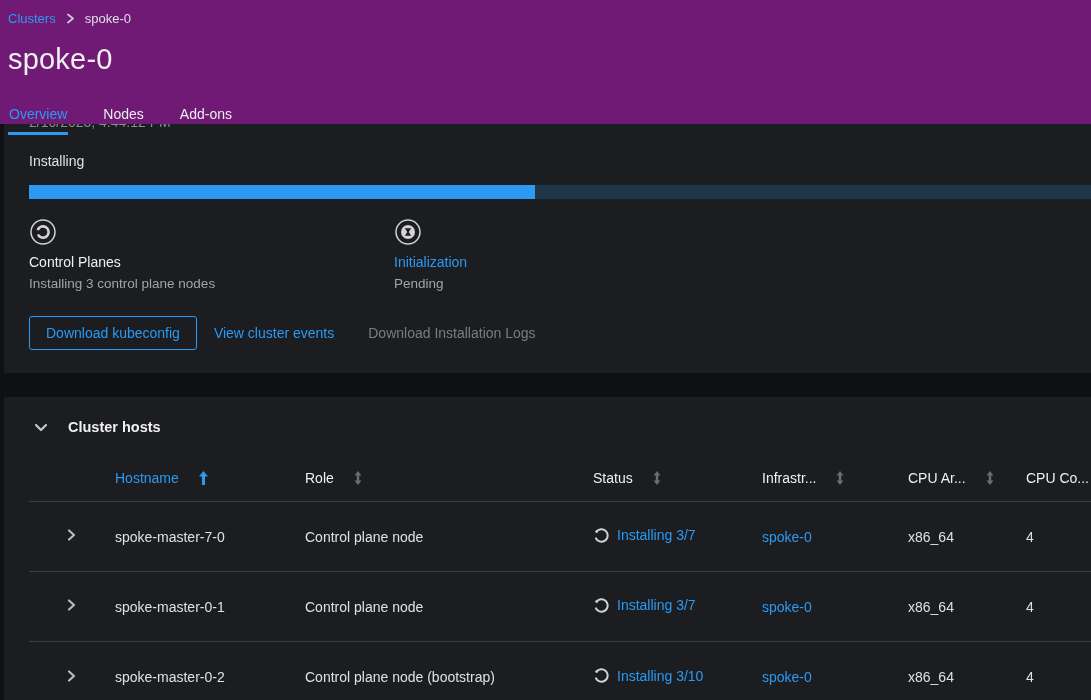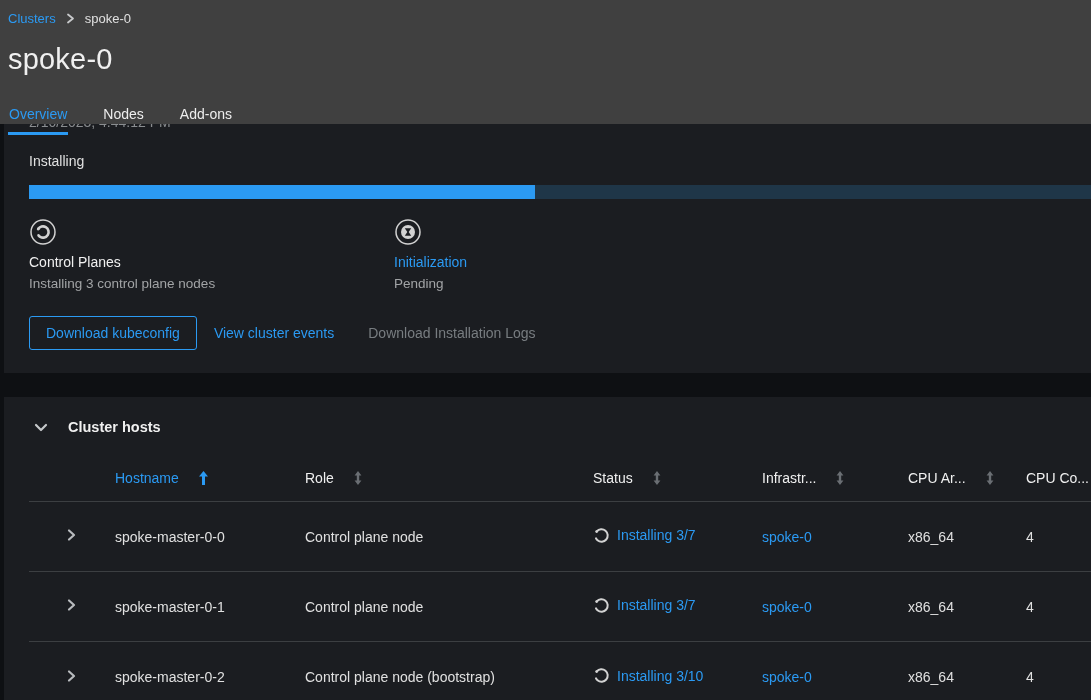--- a/index.html
+++ b/index.html
@@ -11,7 +11,7 @@
     font-size:14px;
   }
   
-  .page-header { background:#404040; padding:0 0 0 8px; height:124px; position:relative; z-index:2; }
+  .page-header { background:#701a75; padding:0 0 0 8px; height:124px; position:relative; z-index:2; }
   .breadcrumb { display:flex; align-items:center; gap:10px; padding-top:11px; font-size:13px; }
   .breadcrumb a { color:#2b9af3; text-decoration:none; cursor:pointer; }
   .crumb-divider { color:#c8cacc; display:inline-flex; }

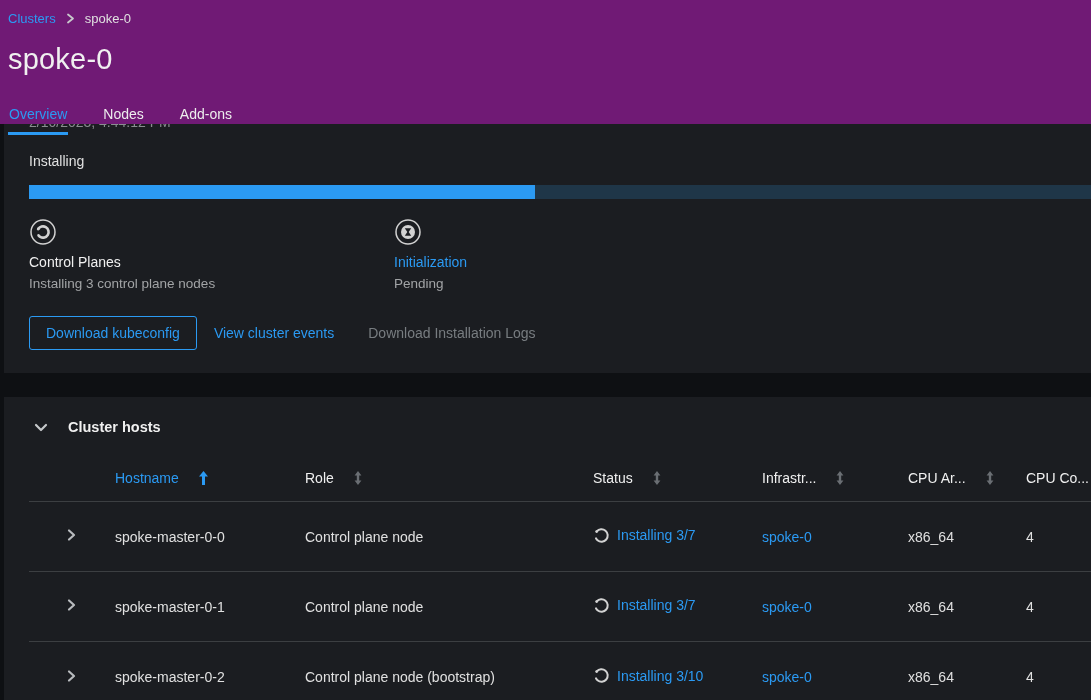--- a/index.html
+++ b/index.html
@@ -214,7 +214,7 @@
               </svg>
           </span>
         </div>
-        <div class="c2">spoke-master-0-0</div>
+        <div class="c2">spoke-master-7-0</div>
         <div class="c3">Control plane node</div>
         <div class="c4">
           <span class="status-cell">

